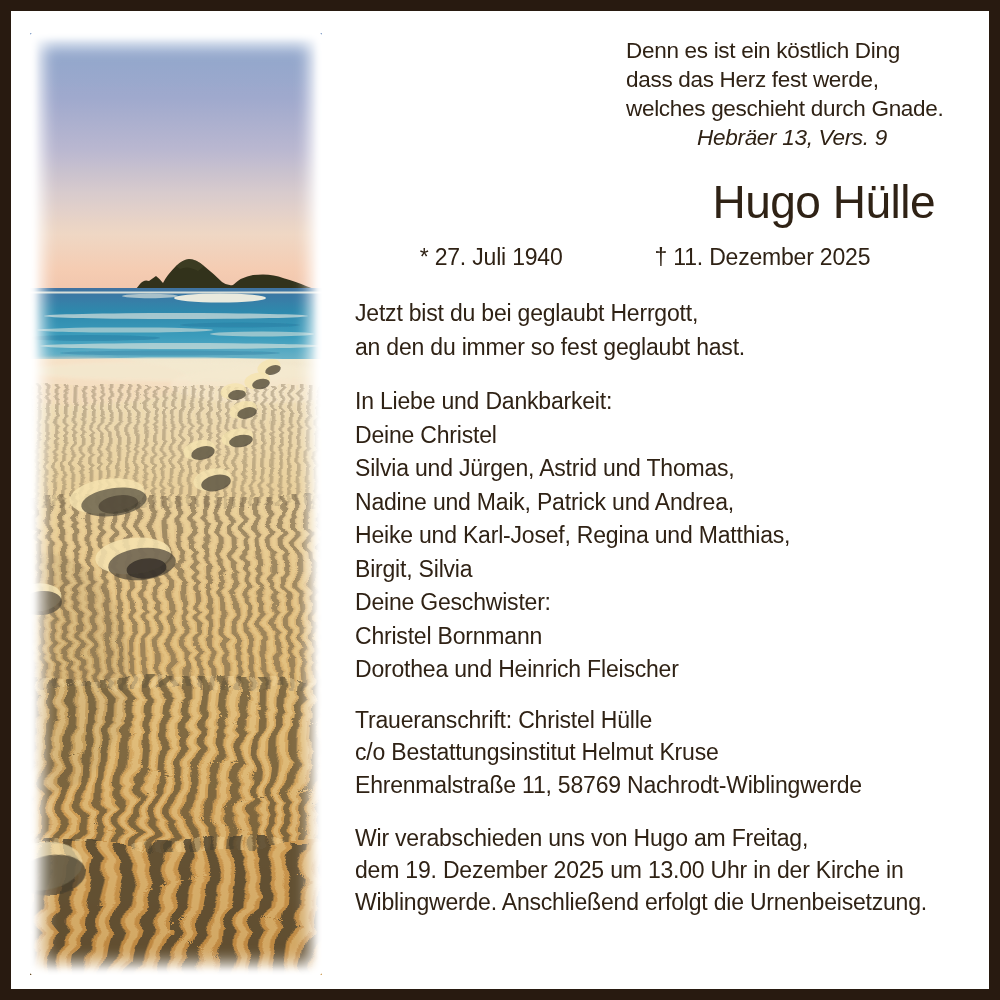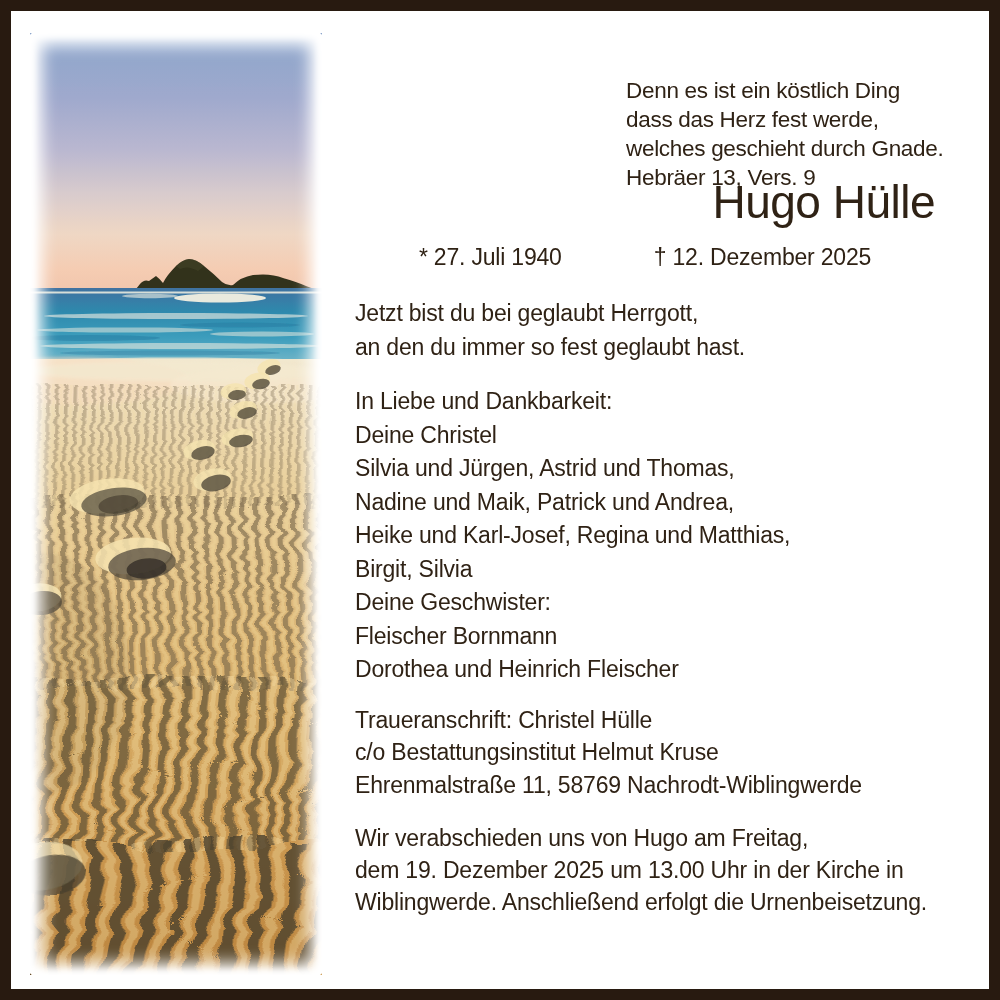--- a/index.html
+++ b/index.html
@@ -17,7 +17,7 @@
 
   
   .quote{position:absolute;left:626px;top:36px;width:332px;
-    font-size:22.5px;line-height:29px;letter-spacing:-0.3px;margin-top:40px;}
+    font-size:22.5px;line-height:29px;letter-spacing:-0.3px;}
   .quote .attr{text-align:left;}
 
   

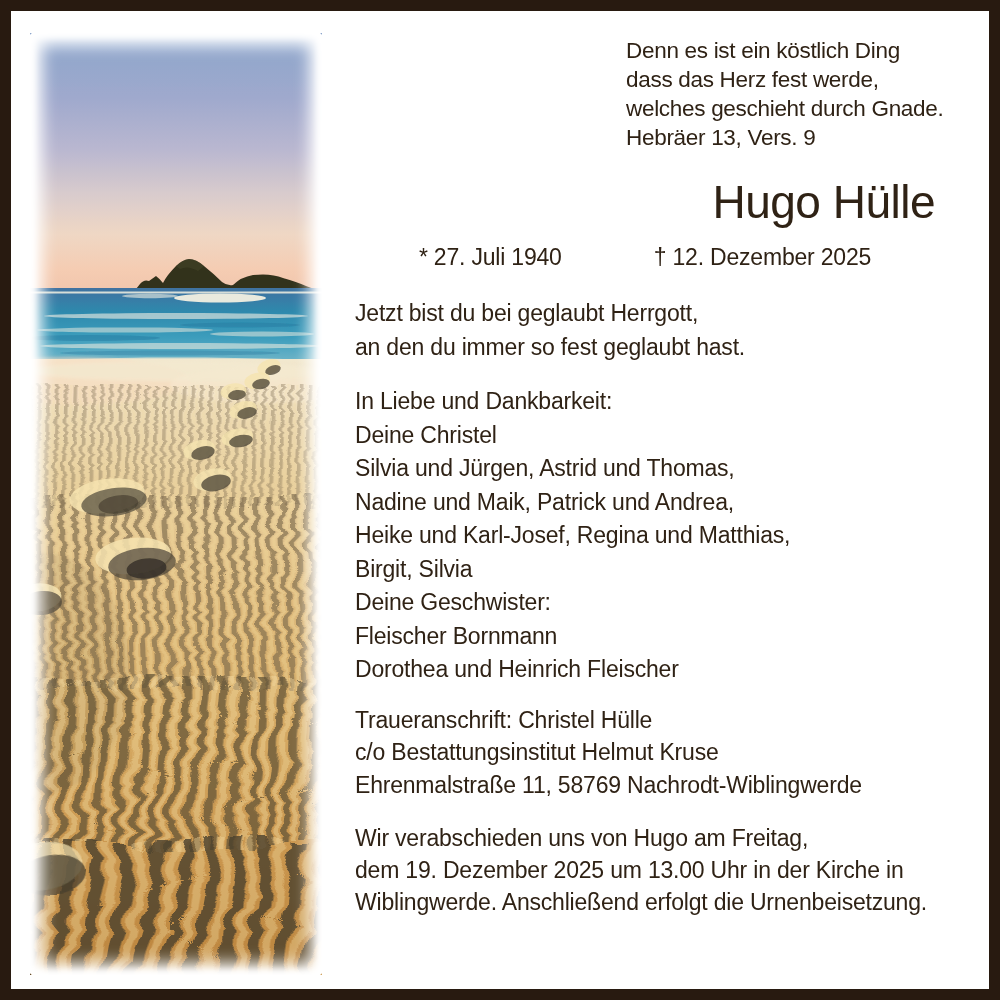--- a/index.html
+++ b/index.html
@@ -18,7 +18,7 @@
   
   .quote{position:absolute;left:626px;top:36px;width:332px;
     font-size:22.5px;line-height:29px;letter-spacing:-0.3px;}
-  .quote .attr{text-align:left;}
+  .quote .attr{text-align:center;font-style:italic;}
 
   
   .name{position:absolute;left:355px;top:174px;width:580px;margin:0;

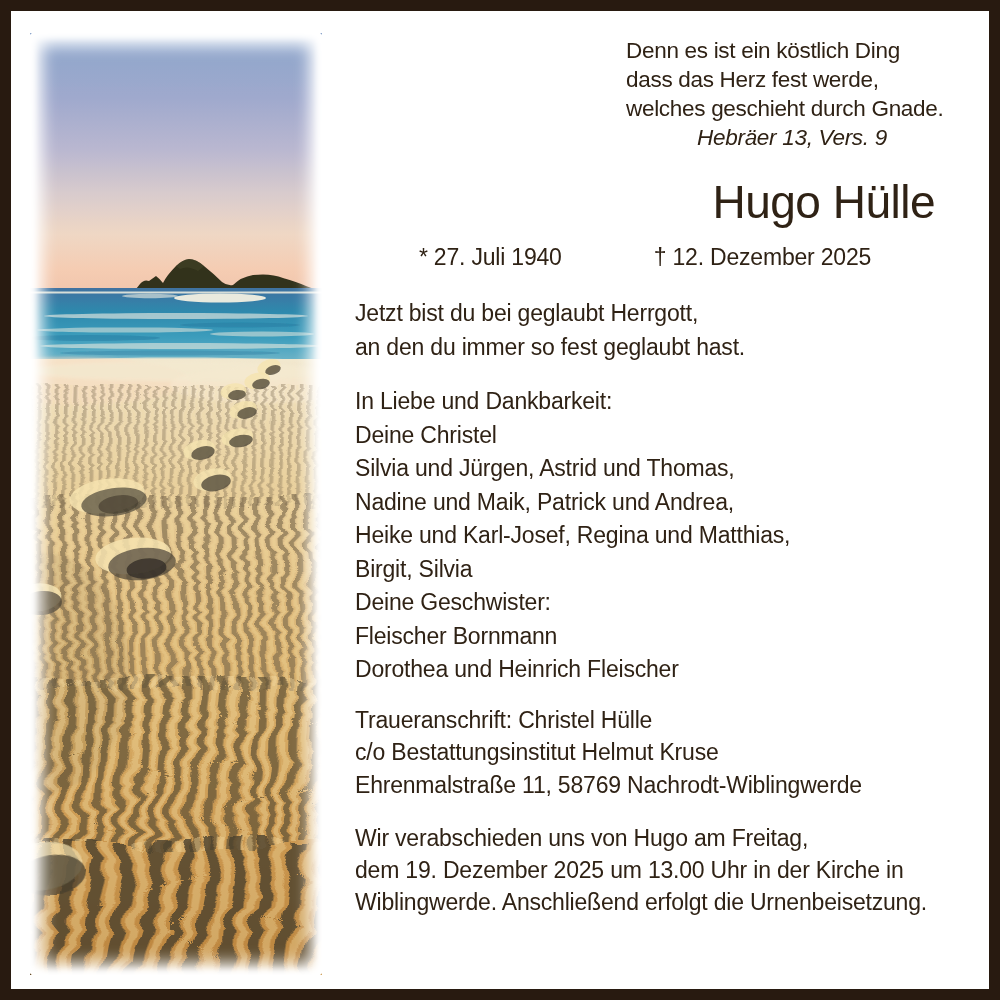--- a/index.html
+++ b/index.html
@@ -210,7 +210,7 @@
 <h1 class="name">Hugo Hülle</h1>
 <div class="dates">
   <span>* 27. Juli 1940</span>
-  <span>† 12. Dezember 2025</span>
+  <span>† 11. Dezember 2025</span>
 </div>
 
 <div class="column">

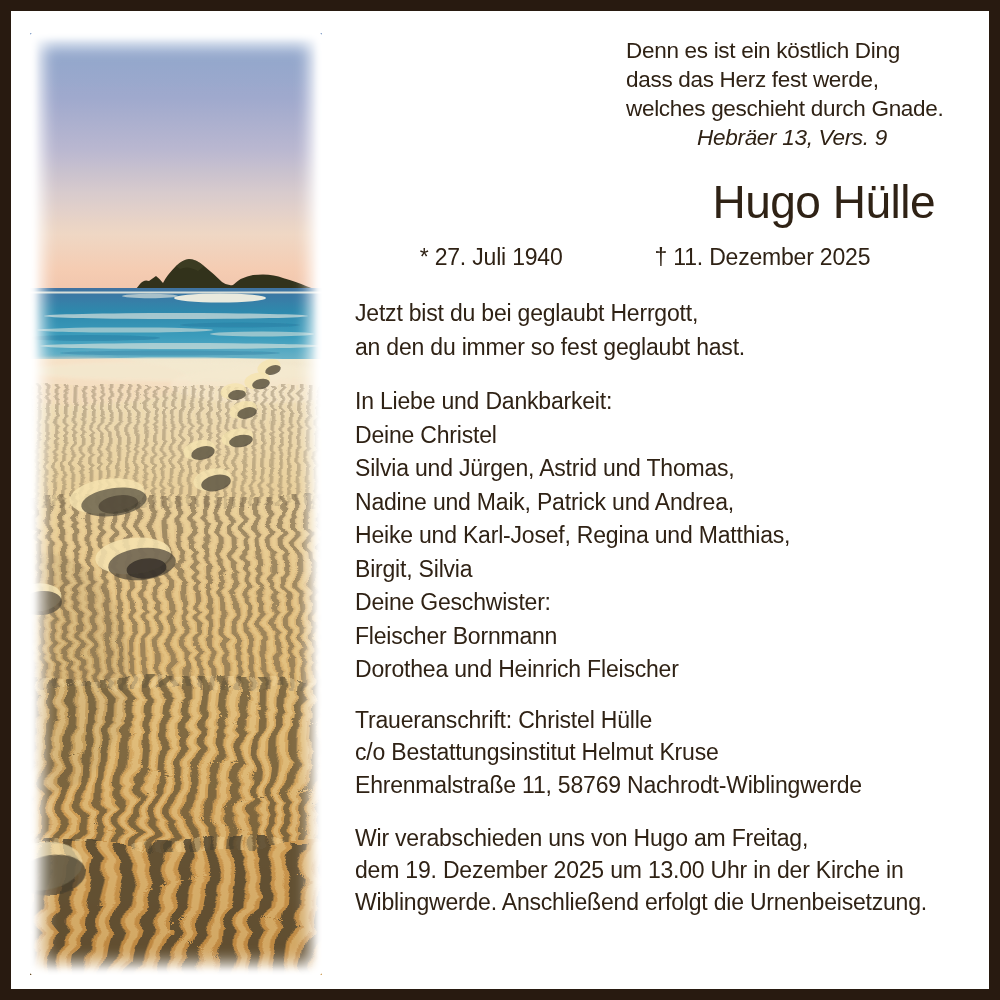--- a/index.html
+++ b/index.html
@@ -227,7 +227,7 @@
     <div>Heike und Karl-Josef, Regina und Matthias,</div>
     <div>Birgit, Silvia</div>
     <div>Deine Geschwister:</div>
-    <div>Fleischer Bornmann</div>
+    <div>Christel Bornmann</div>
     <div>Dorothea und Heinrich Fleischer</div>
   </div>
 

